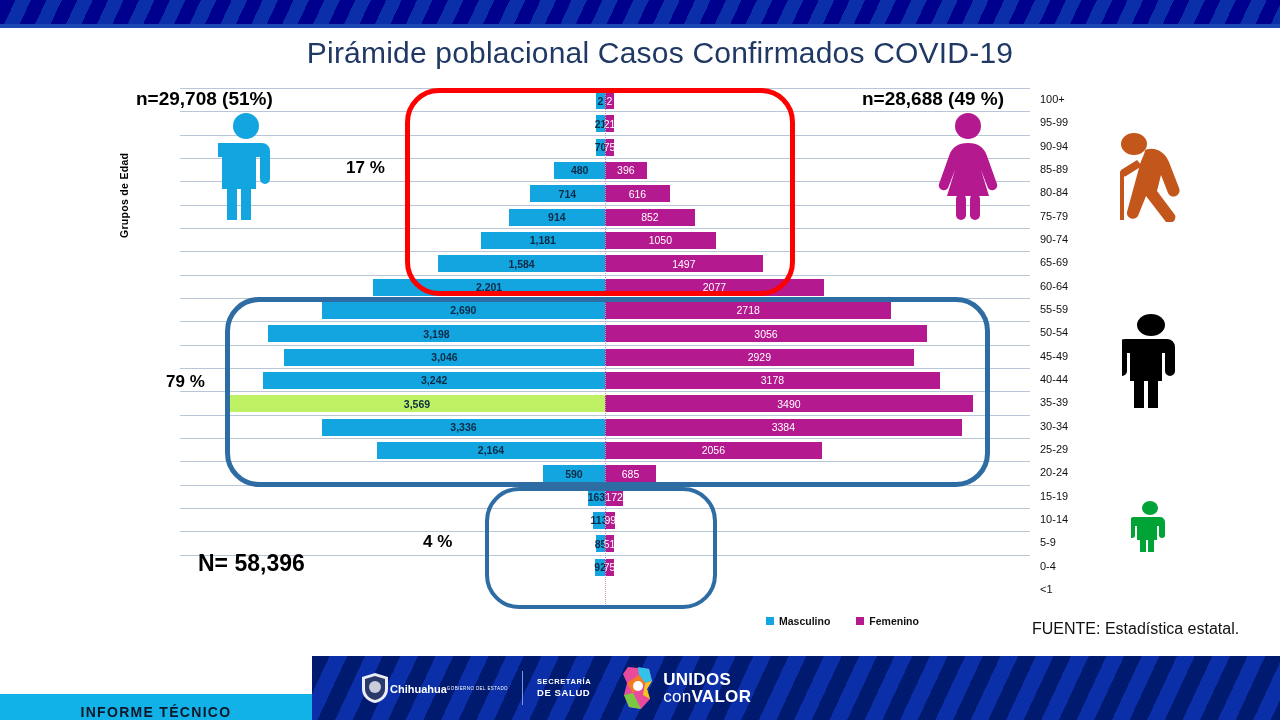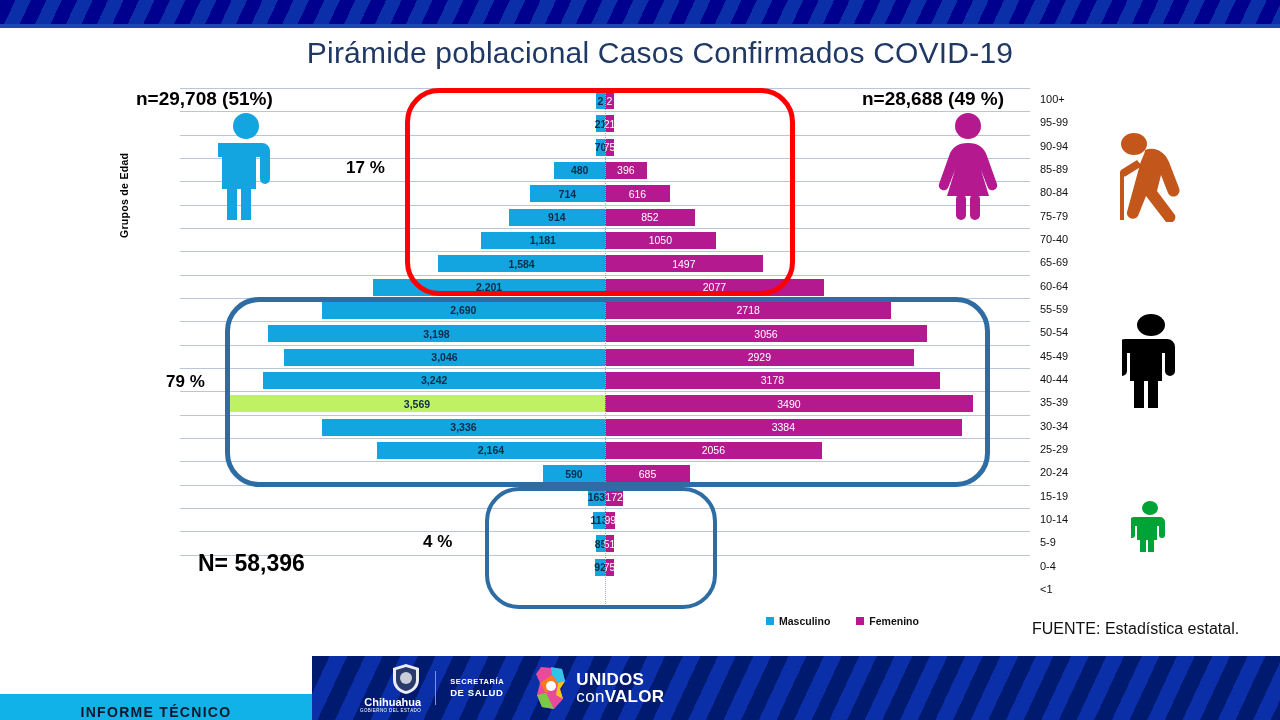--- a/index.html
+++ b/index.html
@@ -289,7 +289,7 @@
     <div class="age-lab">85-89</div>
     <div class="age-lab">80-84</div>
     <div class="age-lab">75-79</div>
-    <div class="age-lab">70-40</div>
+    <div class="age-lab">90-74</div>
     <div class="age-lab">65-69</div>
     <div class="age-lab">60-64</div>
     <div class="age-lab">55-59</div>

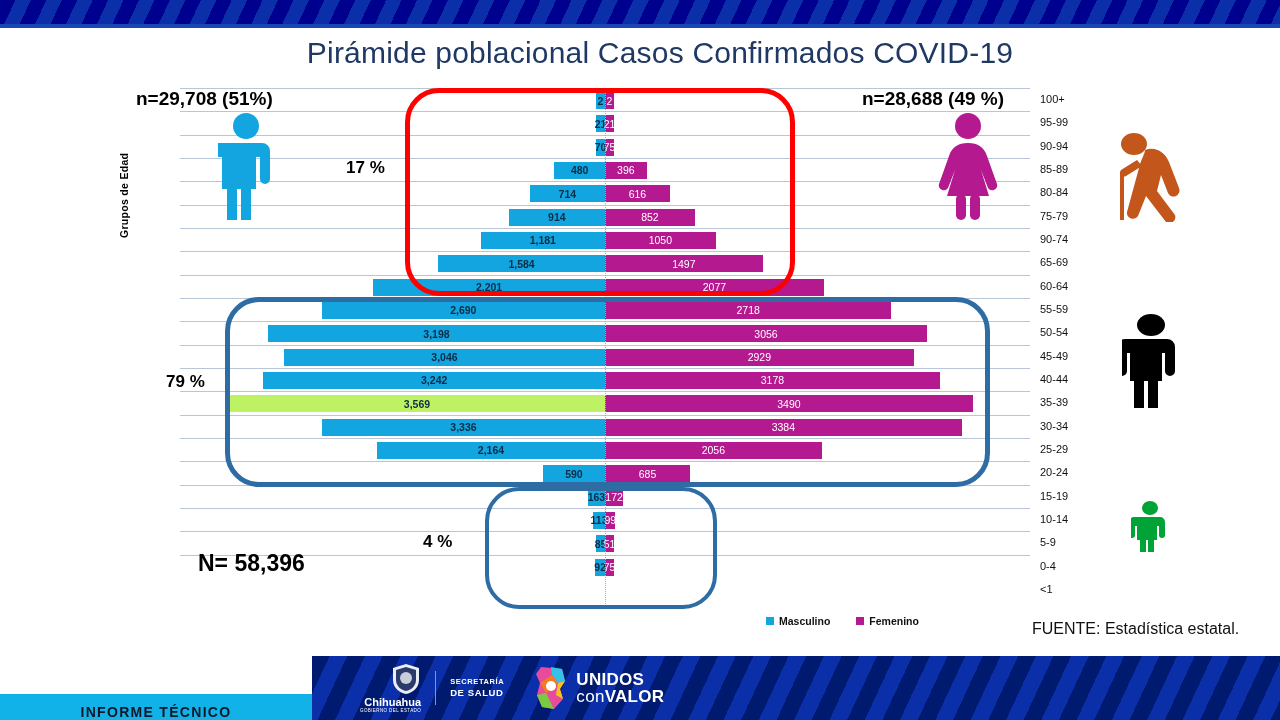--- a/index.html
+++ b/index.html
@@ -261,7 +261,7 @@
     </div>
     <div class="row">
       <div class="bar m" style="width: 62.175px; background: rgb(18, 165, 224);">590</div>
-      <div class="bar f" style="width: 85px; background: rgb(181, 25, 143);">685</div>
+      <div class="bar f" style="width: 51px; background: rgb(181, 25, 143);">685</div>
     </div>
     <div class="row">
       <div class="bar m" style="width: 17.1772px; background: rgb(18, 165, 224);">163</div>

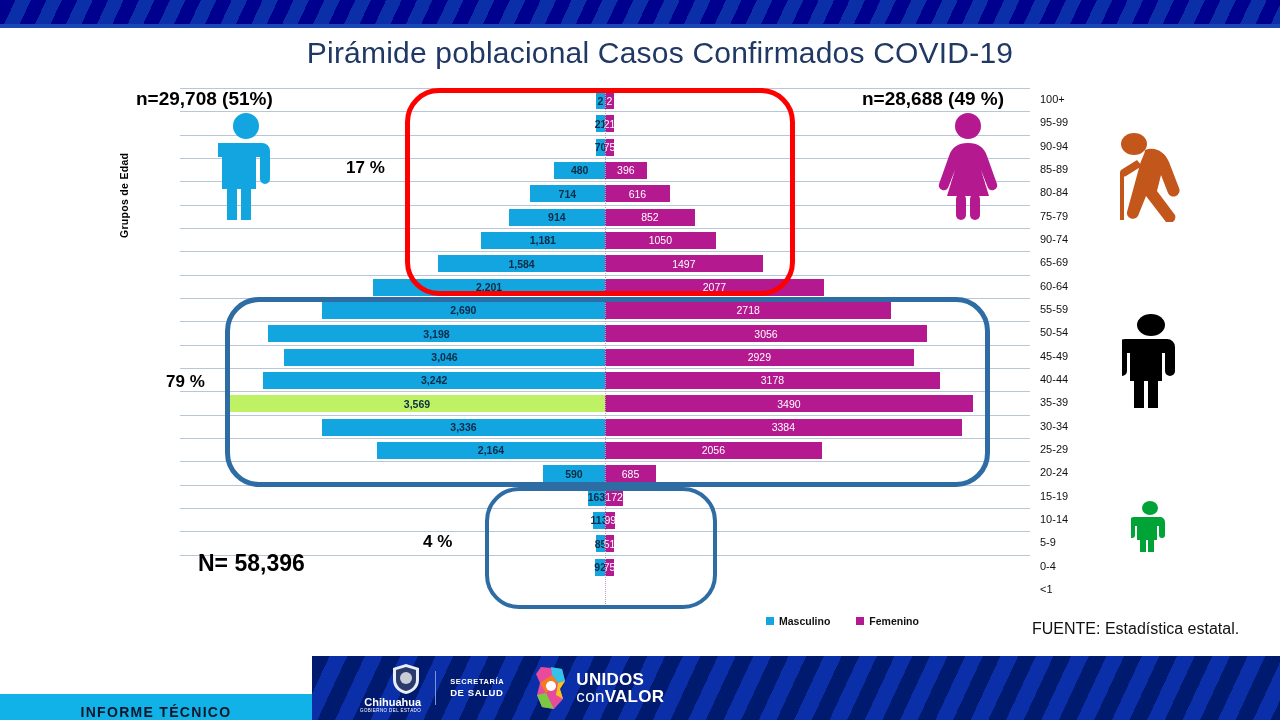--- a/index.html
+++ b/index.html
@@ -167,7 +167,7 @@
         #0b2fa8 16px, #0b2fa8 32px);
     display:flex; align-items:center; gap:14px; padding-left:48px;
   }
-  #chihuahua-logo{ display:flex; flex-direction:column; align-items:flex-end; color:#fff; }
+  #chihuahua-logo{ display:flex; flex-direction:row; align-items:center; color:#fff; }
   #chihuahua-name{ font-size:11px; font-weight:bold; margin-top:1px; }
   #chihuahua-sub{ font-size:4.5px; letter-spacing:.4px; }
   #footer-divider{ width:1px; height:34px; background:#7c95d8; }

